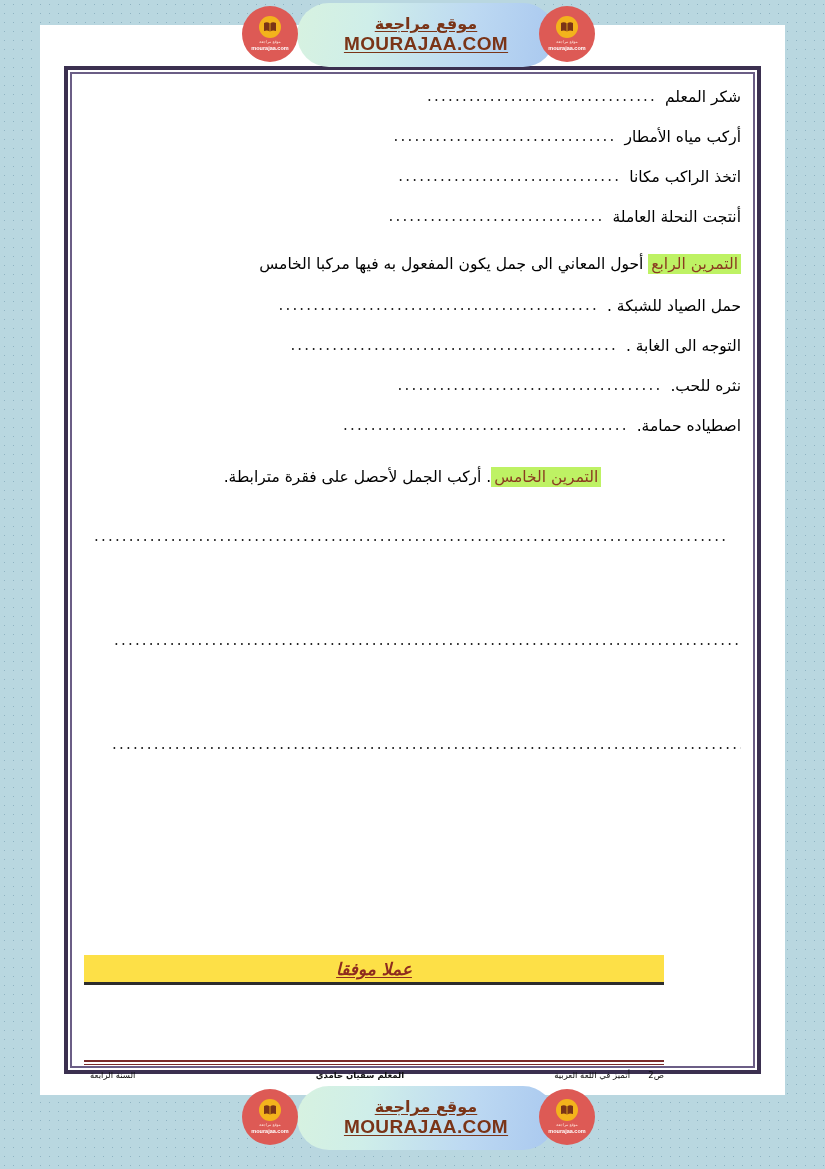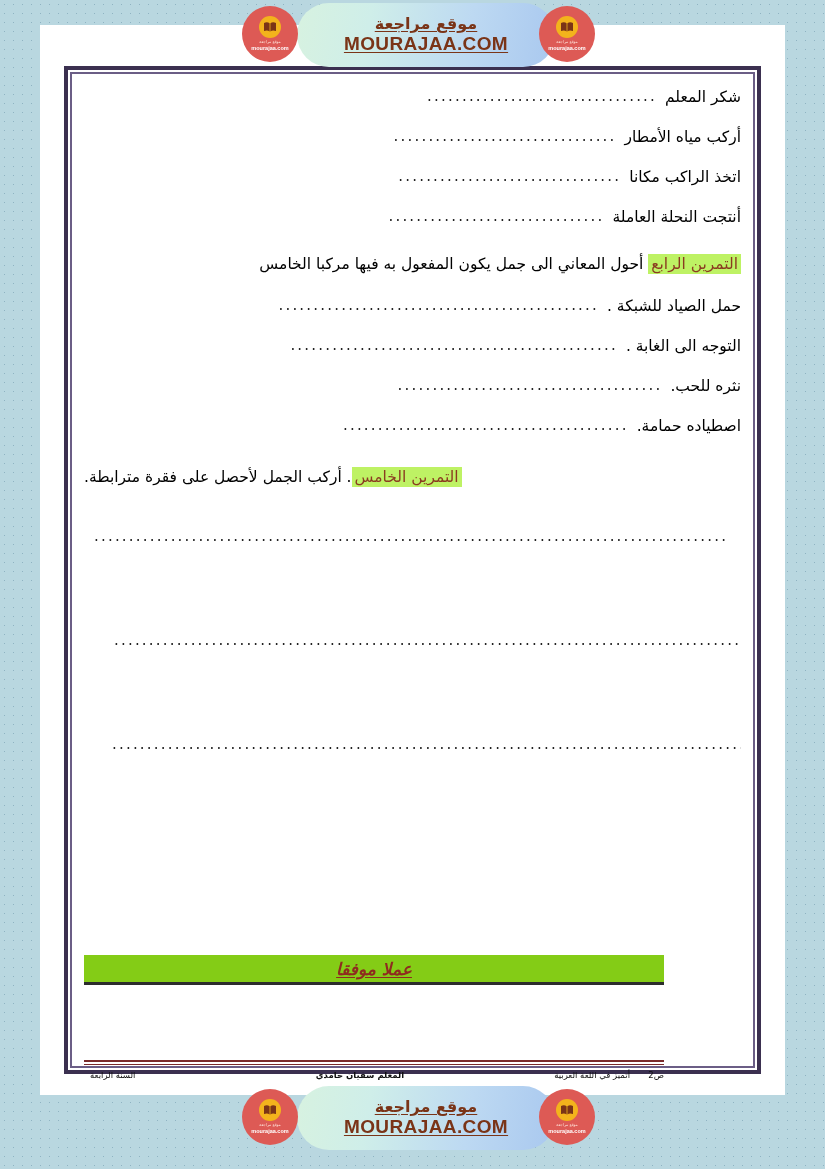--- a/index.html
+++ b/index.html
@@ -203,7 +203,7 @@
   }
 
   .ex4-head { margin: 26px 0 21px 0; }
-  .ex5-head { margin: 30px 0 0 0; text-align: left; }
+  .ex5-head { margin: 30px 0 0 0; text-align: center; }
 
   
   .write-line {

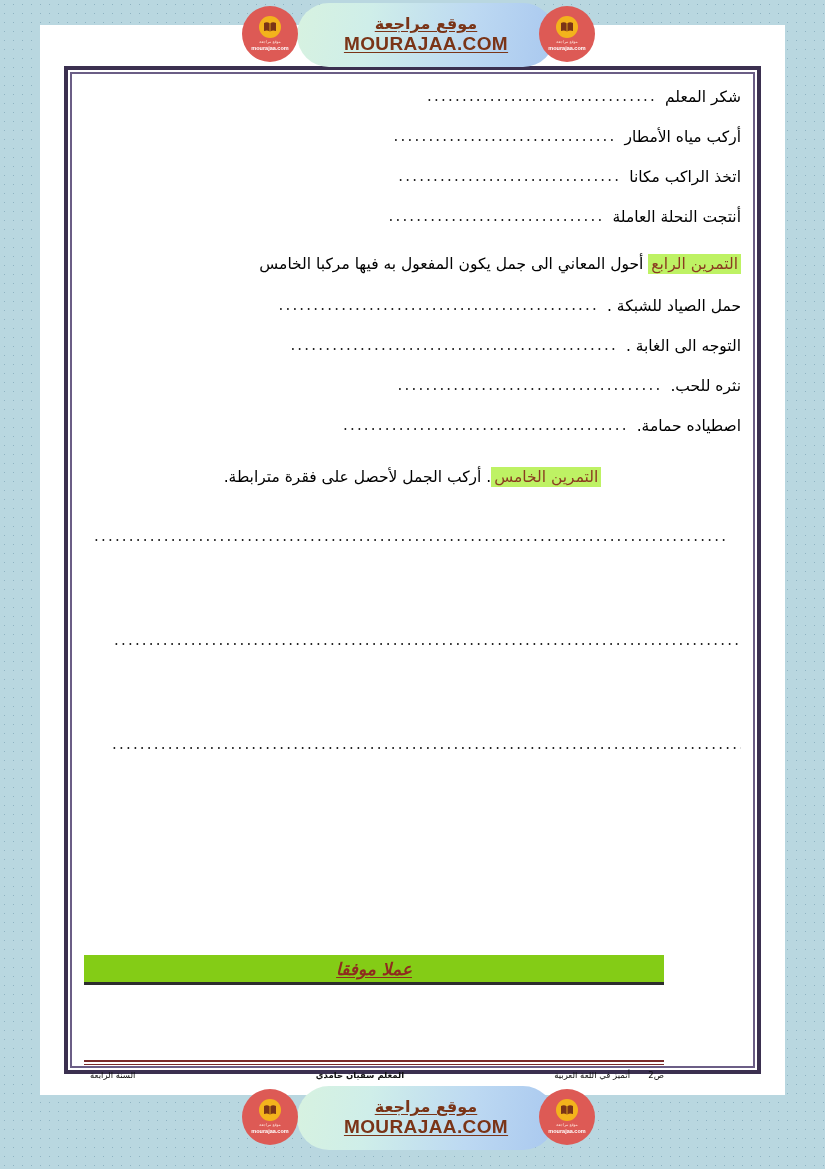--- a/index.html
+++ b/index.html
@@ -233,7 +233,7 @@
     top: 868px;
     width: 580px;
     height: 30px;
-    background: #84cc16;
+    background: #fde047;
     border-bottom: 3px solid #2c2c2c;
     display: flex;
     align-items: center;

